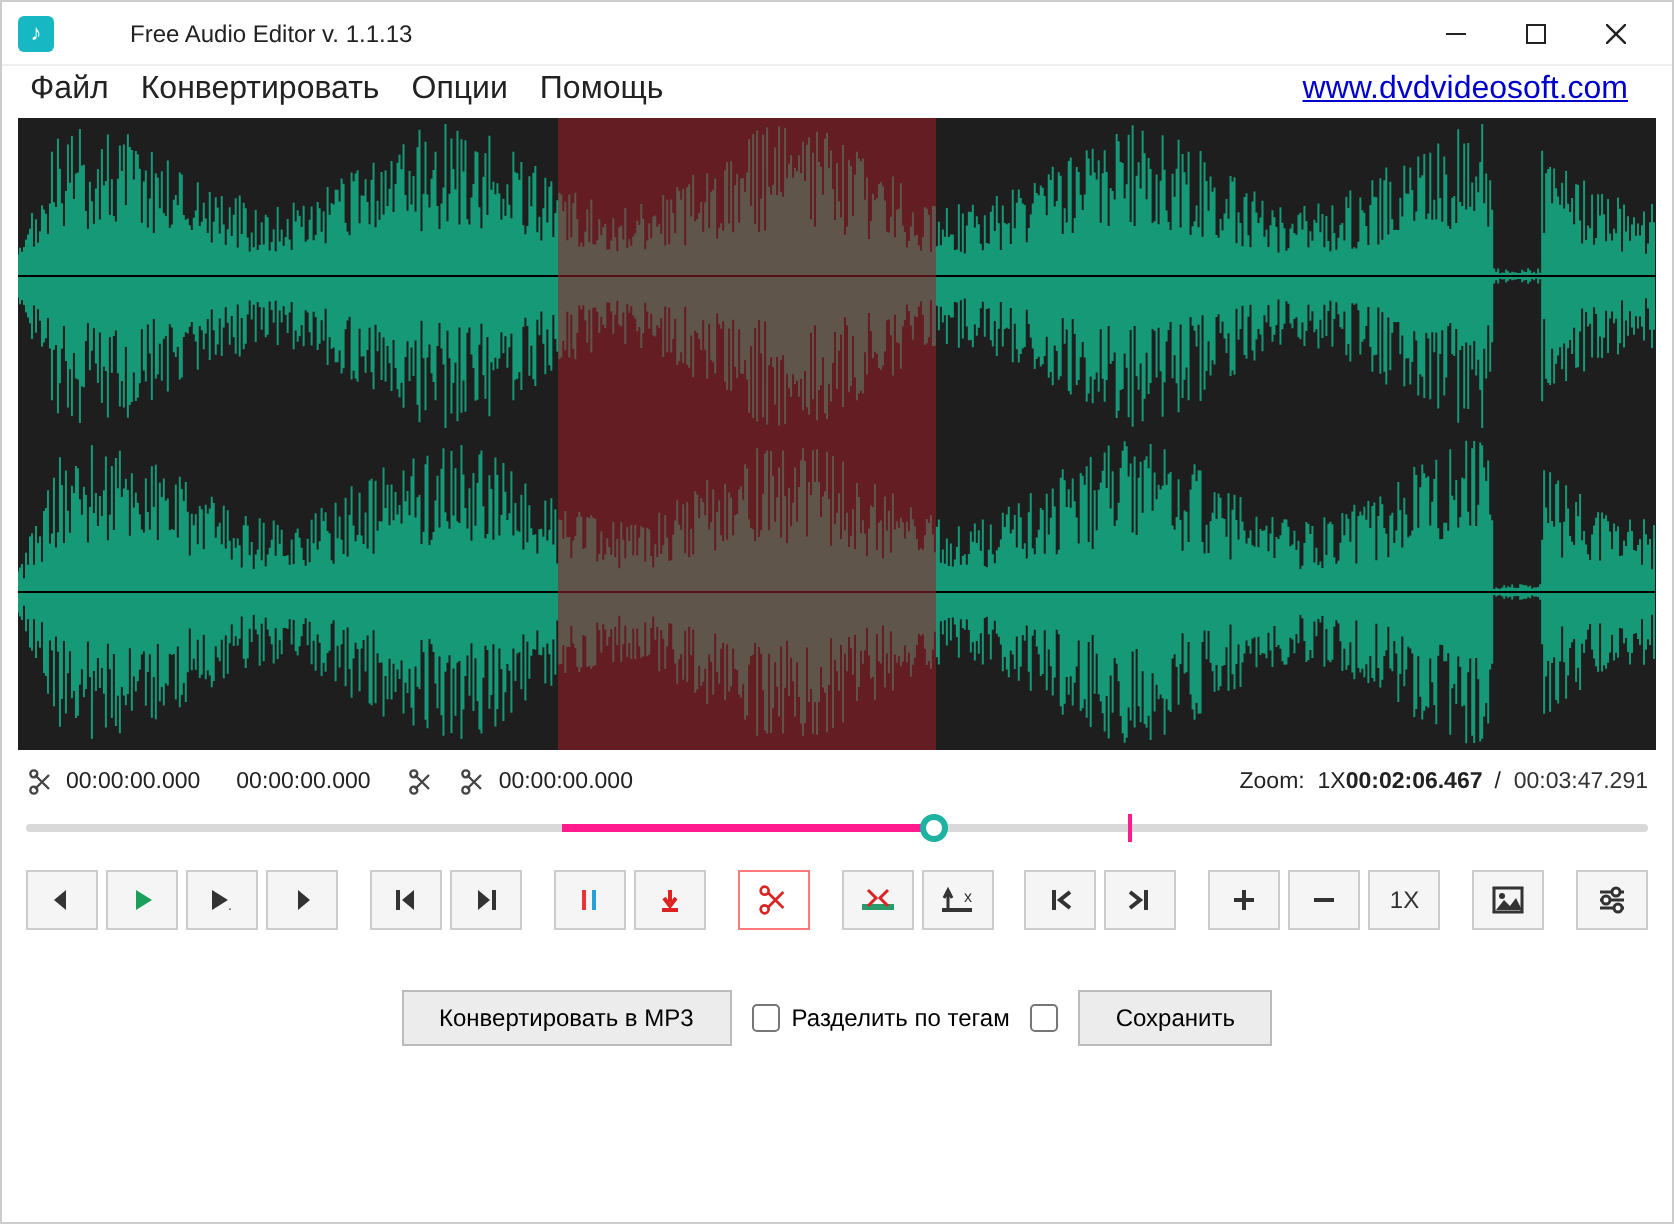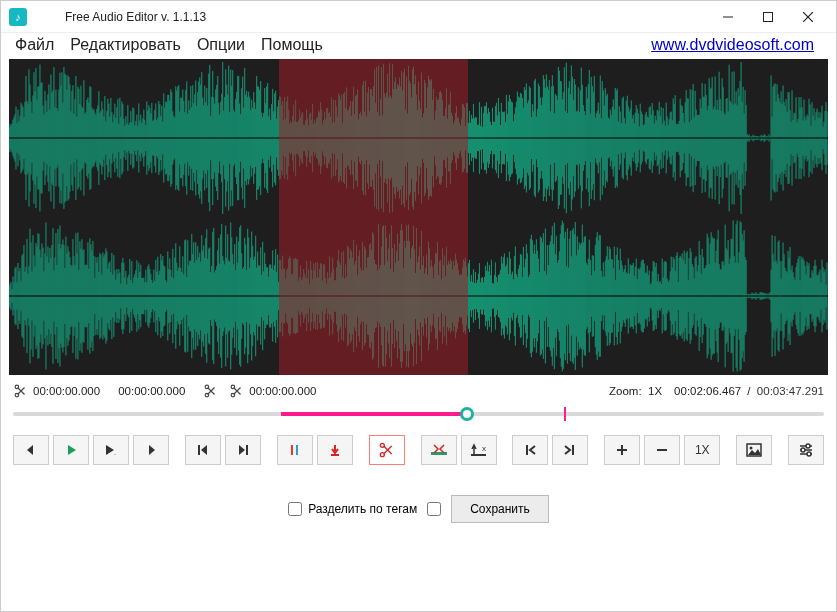--- a/index.html
+++ b/index.html
@@ -73,7 +73,7 @@
 
 <div class="menubar">
   <div class="menu-item">Файл</div>
-  <div class="menu-item">Редактировать</div>
+  <div class="menu-item">Конвертировать</div>
   <div class="menu-item">Опции</div>
   <div class="menu-item">Помощь</div>
   <div class="spacer"></div>

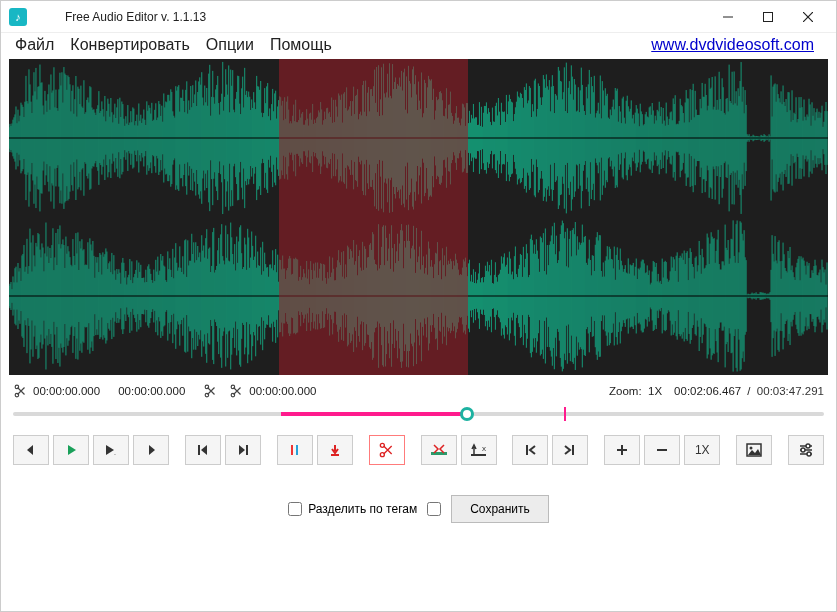--- a/index.html
+++ b/index.html
@@ -24,7 +24,7 @@
 .timecodes .sc-icon { width: 16px; height: 16px; margin-right: 4px; display: inline-flex; align-items: center; justify-content: center; }
 .timecodes .tc { margin-right: 18px; }
 .timecodes .spacer { flex: 1; }
-.timecodes .zoom { margin-right: 12px; }
+.timecodes .zoom { }
 .timecodes .cur-time { font-weight: normal; margin-right: 6px; }
 .timecodes .total-time { color: #333; }
 

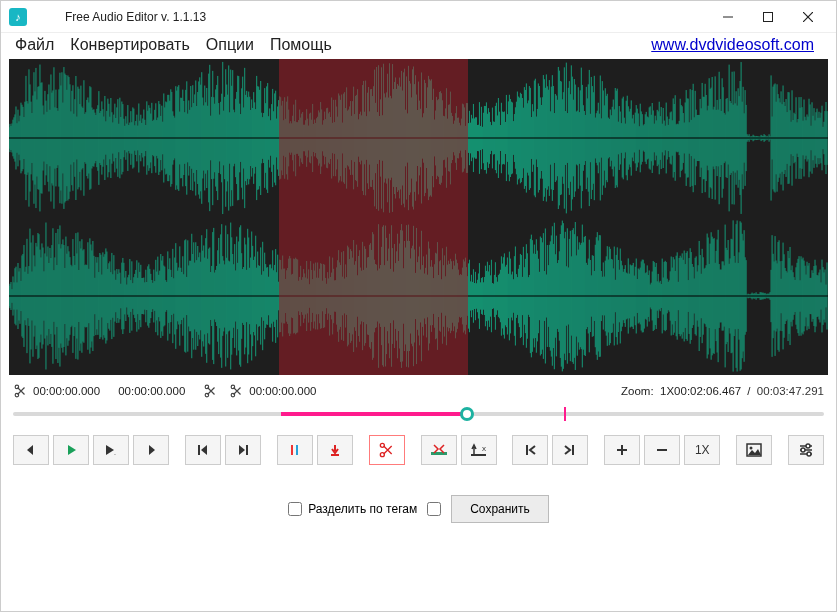--- a/index.html
+++ b/index.html
@@ -25,7 +25,7 @@
 .timecodes .tc { margin-right: 18px; }
 .timecodes .spacer { flex: 1; }
 .timecodes .zoom { }
-.timecodes .cur-time { font-weight: normal; margin-right: 6px; }
+.timecodes .cur-time { font-weight: bold; margin-right: 6px; }
 .timecodes .total-time { color: #333; }
 
 .seekbar { position: relative; height: 18px; margin: 4px 12px 10px 12px; }

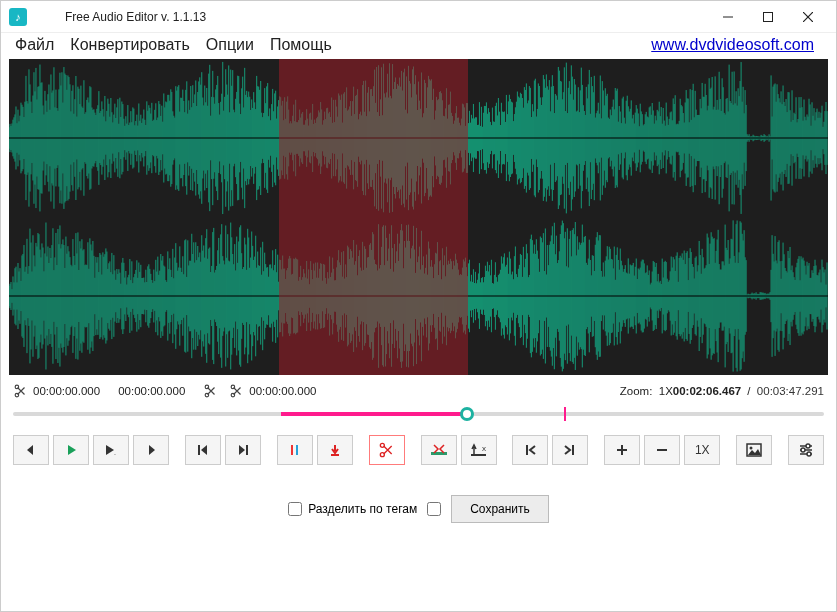--- a/index.html
+++ b/index.html
@@ -256,6 +256,7 @@
 </div>
 
 <div class="bottom-row">
+  <div class="convert-btn">Конвертировать в MP3</div>
   <label class="chk">
     <input type="checkbox" style="">
     <span>Разделить по тегам</span>

